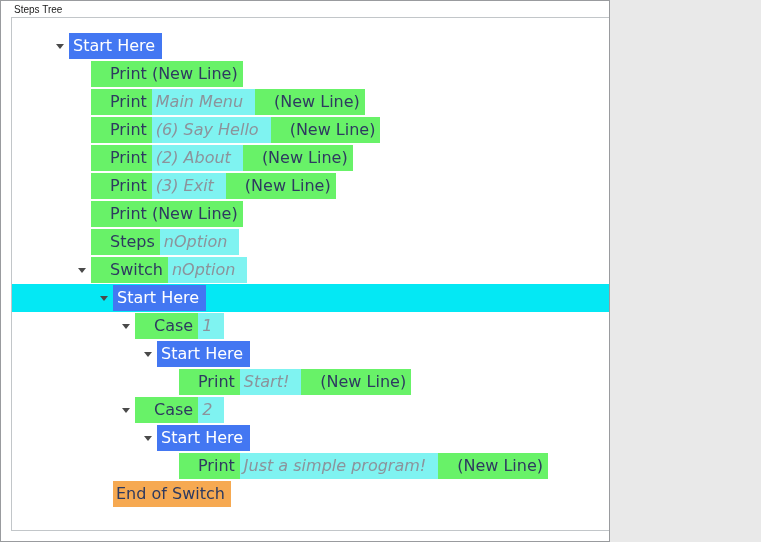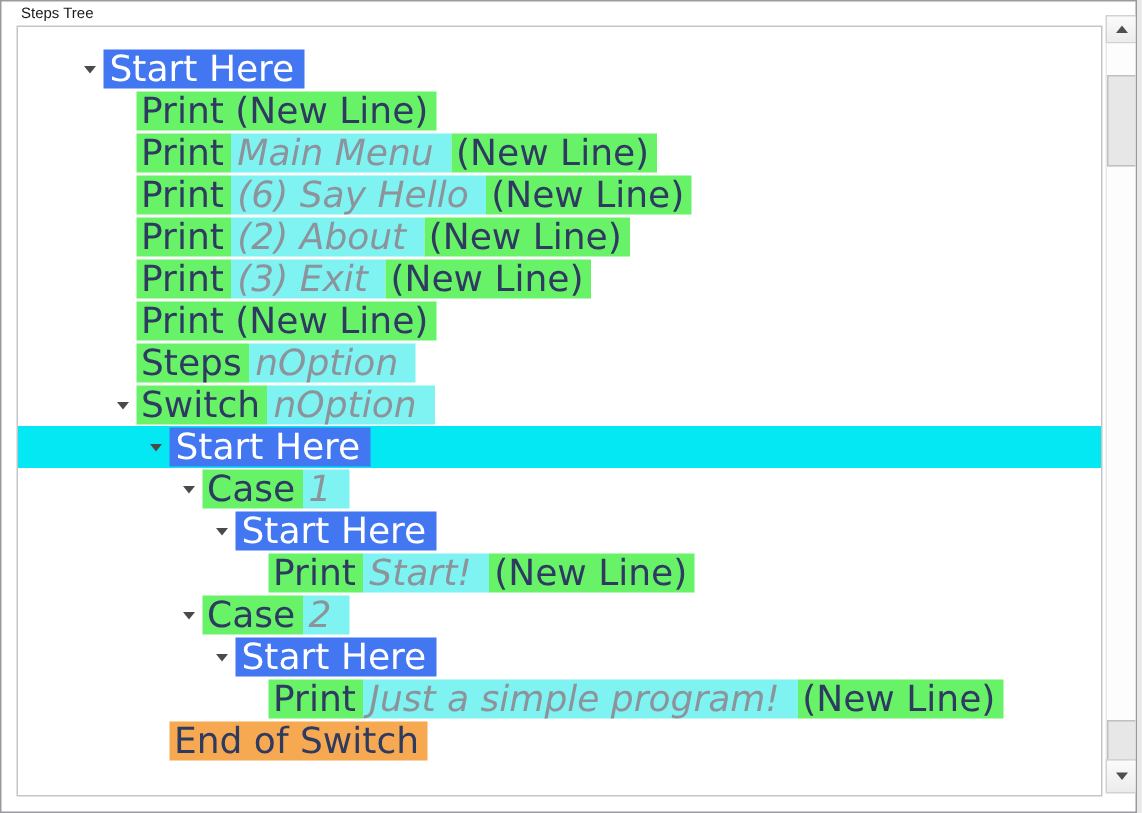--- a/index.html
+++ b/index.html
@@ -4,7 +4,7 @@
 <style>
   html,body { margin:0; padding:0; background:#e9e9e9; }
   #window {
-    position:relative; width:758px; height:542px; box-sizing:border-box;
+    position:relative; width:610px; height:542px; box-sizing:border-box;
     background:#ffffff; border:1px solid #999b9e; overflow:hidden;
     font-family:"DejaVu Sans", sans-serif;
   }

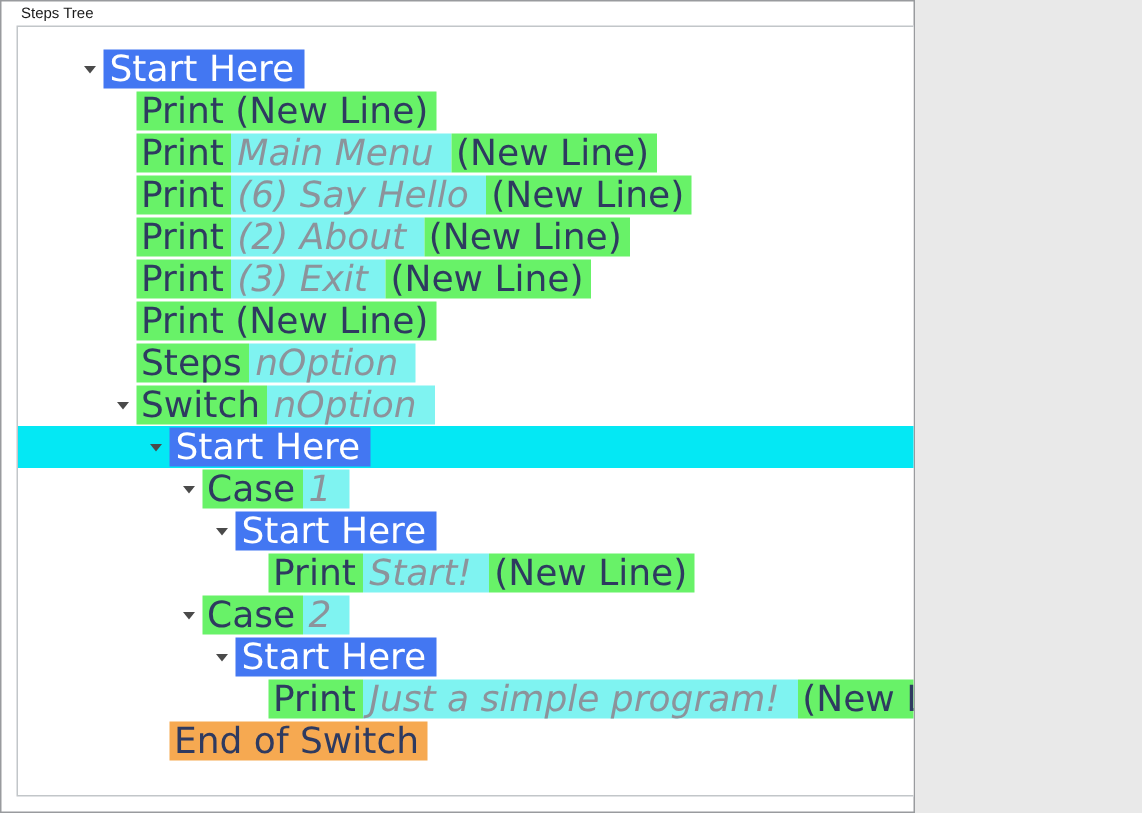--- a/index.html
+++ b/index.html
@@ -21,7 +21,7 @@
   #tree-rows { position:relative; padding-top:14px; }
   .tree-row {
     position:relative; height:28px; box-sizing:border-box; padding-top:1px;
-    white-space:nowrap; font-size:24px; color:var(--text);
+    white-space:nowrap; font-size:16px; color:var(--text);
   }
   .tree-row.selected { background:var(--selected-row-bg); }
   .expand-arrow {

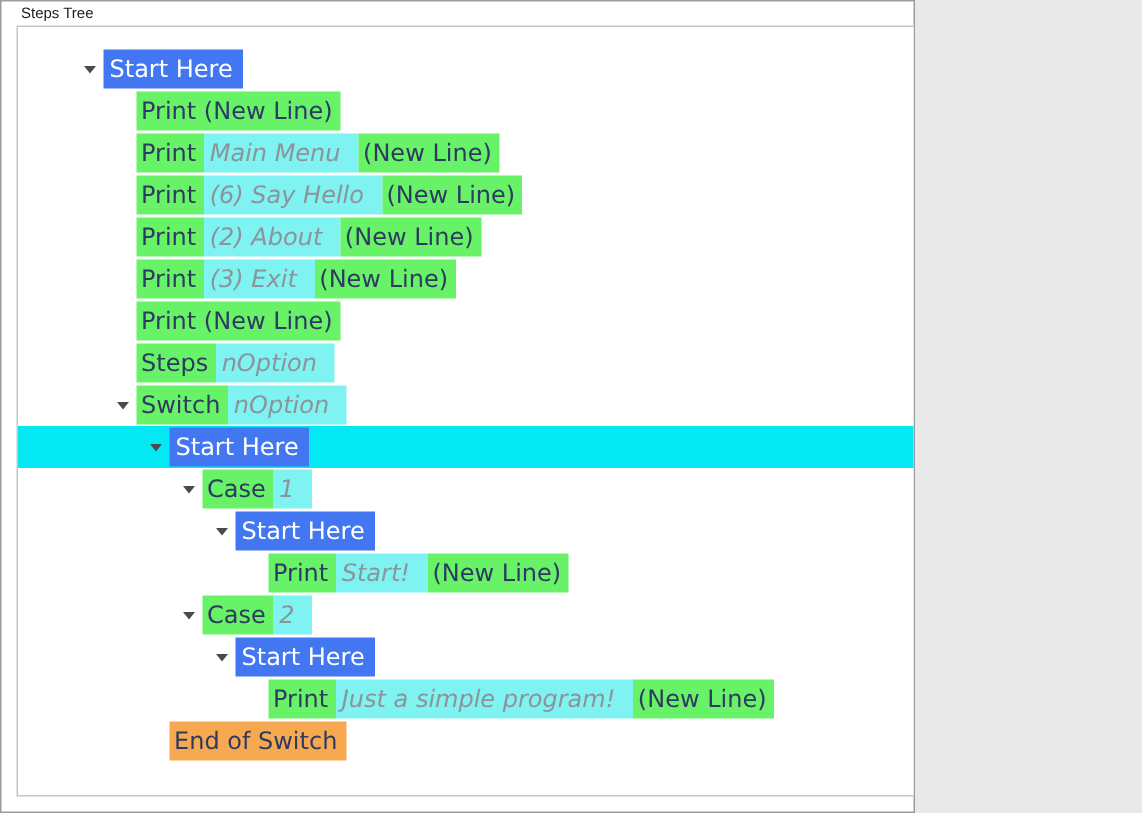--- a/index.html
+++ b/index.html
@@ -30,7 +30,7 @@
     border-top:5px solid var(--arrow); 
   }
   .seg { display:inline-block; line-height:26px; vertical-align:top; }
-  .seg-keyword { background:var(--keyword-bg); color:var(--text); padding:0 5px 0 3px; }
+  .seg-keyword { background:var(--keyword-bg); color:var(--text); padding:0 5px 0 19px; }
   .seg-param   { background:var(--param-bg);   color:var(--param-text); padding:0 12px 0 4px;font-style:italic; }
   .seg-start   { background:var(--start-bg);   color:#ffffff; padding:0 7px 0 4px; }
   .seg-end     { background:var(--end-bg);     color:var(--text); padding:0 6px 0 3px; }

